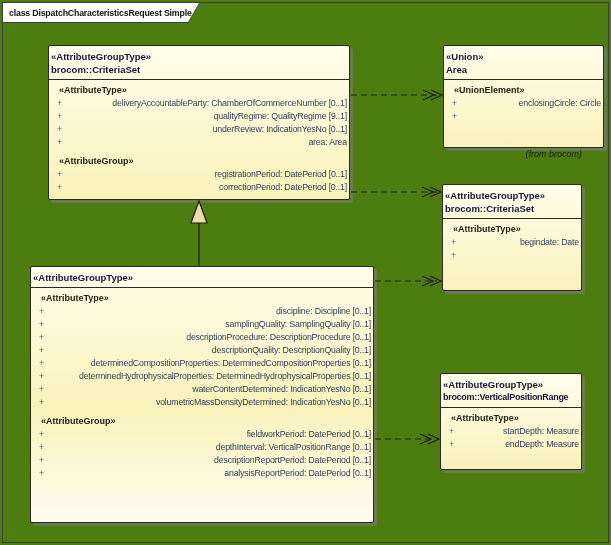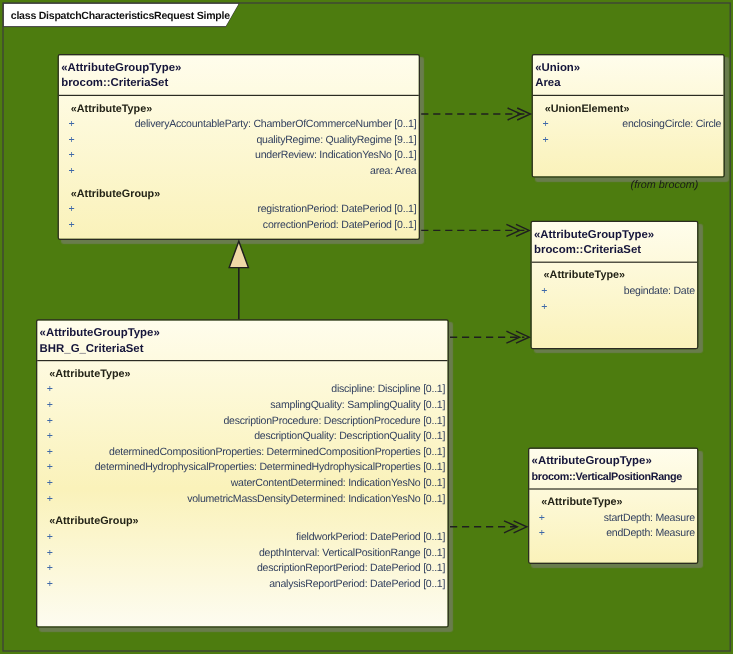--- a/index.html
+++ b/index.html
@@ -121,7 +121,6 @@
   <div class="uml-box fade-bottom" style="left:30px;top:266px;width:344px;height:257px;">
     <div class="box-header">
       <div class="stereo">«AttributeGroupType»</div>
-      <div class="bname">BHR_G_CriteriaSet</div>
     </div>
     <div class="box-body">
       <div class="sec-label">«AttributeType»</div>

